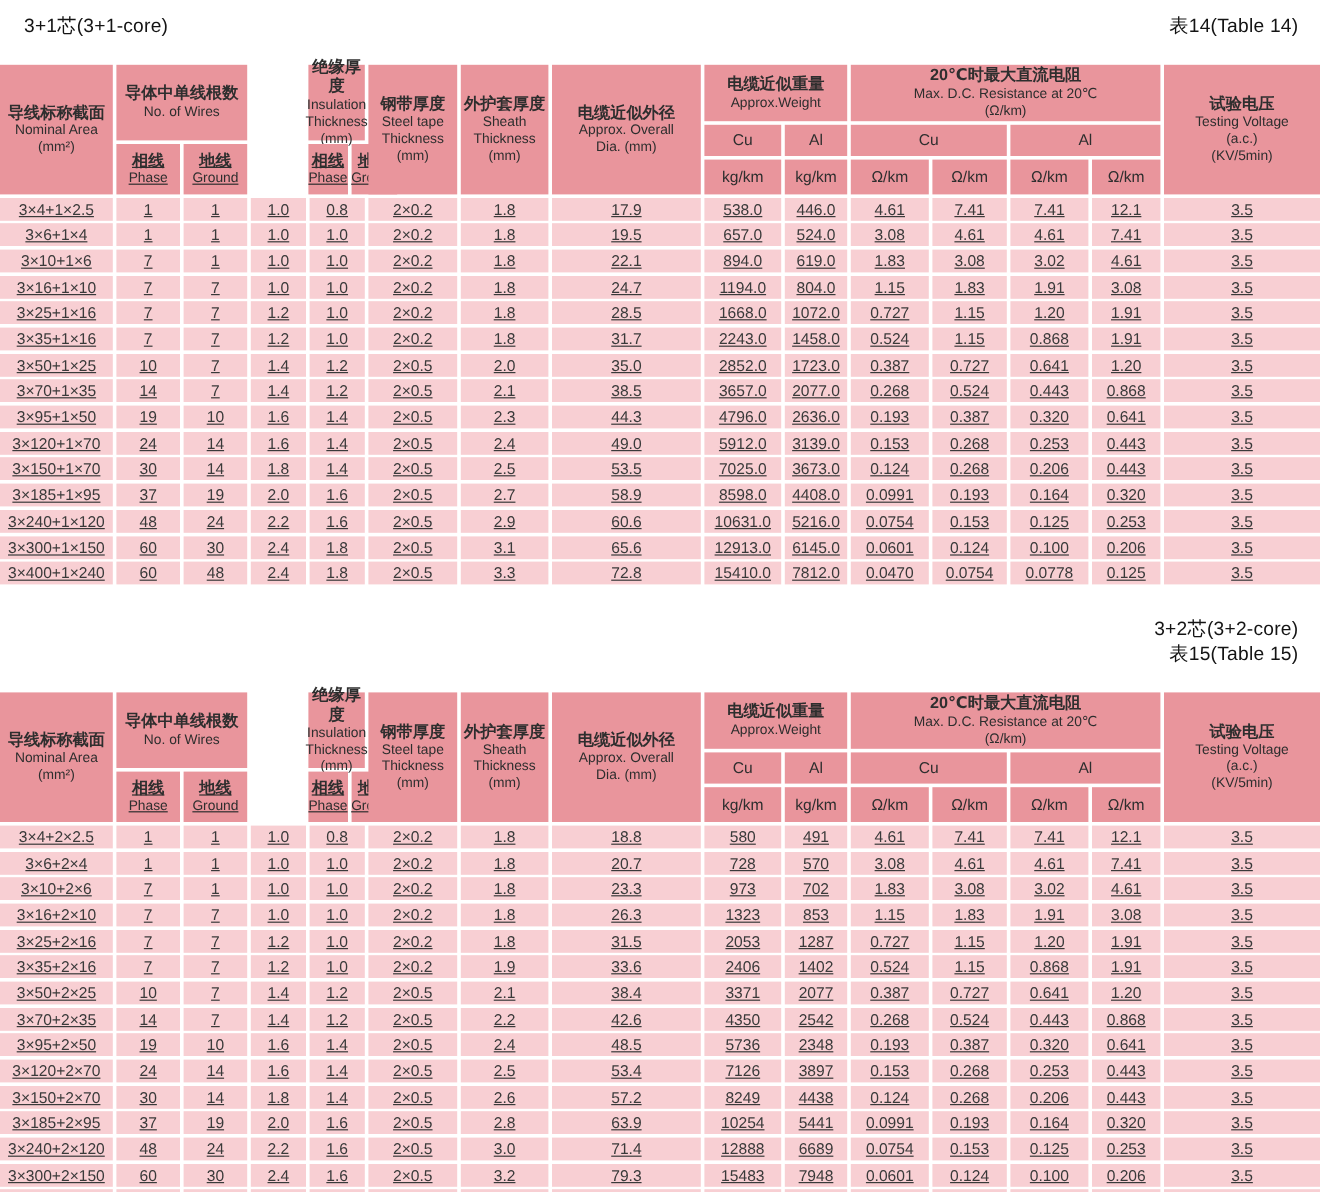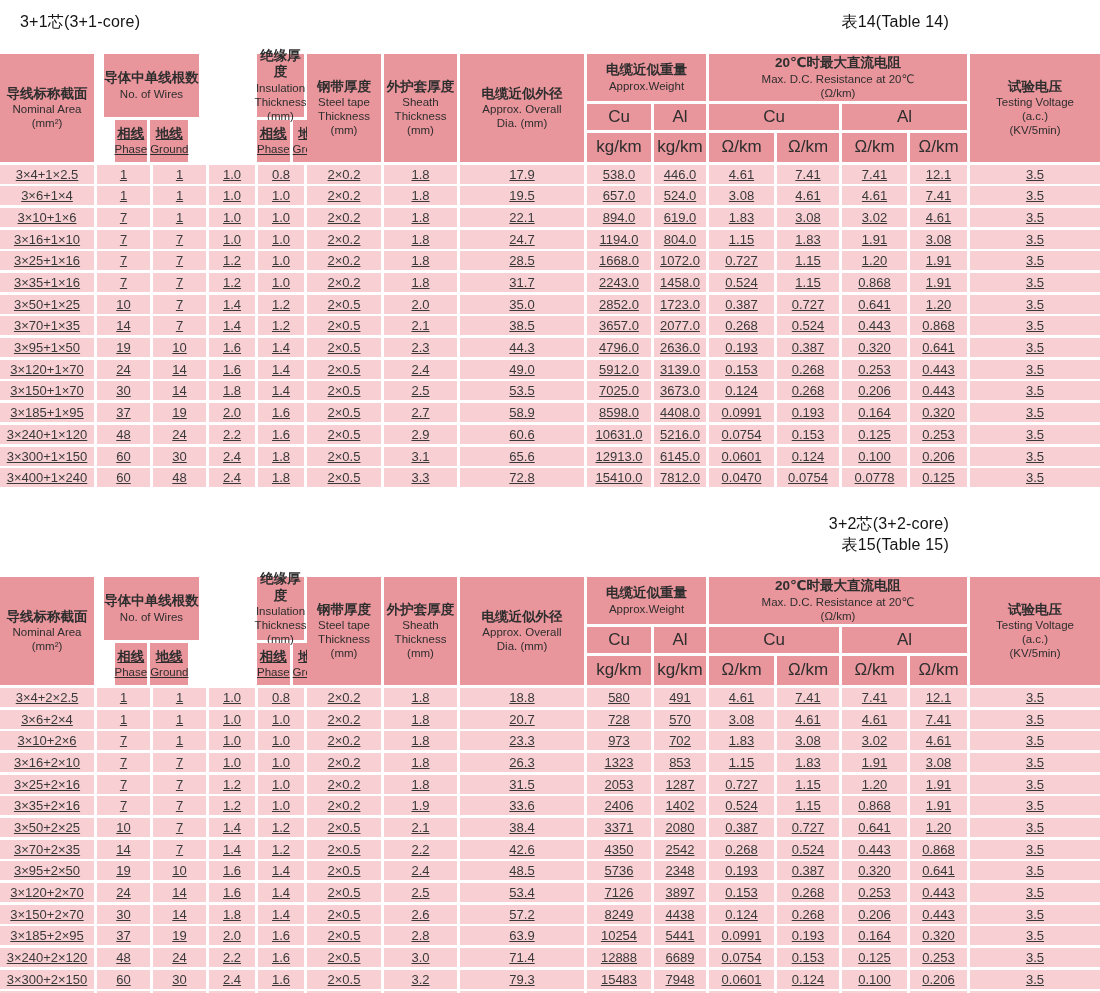--- a/index.html
+++ b/index.html
@@ -15,7 +15,7 @@
     font-family:"Liberation Sans","DejaVu Sans",sans-serif;
     color:var(--txt);
   }
-  .table-section{width:967px;}
+  .table-section{width:1100px;}
   .section-title{
     display:flex;justify-content:space-between;align-items:flex-end;
     padding:0 18px 0 20px;margin-top:12px;

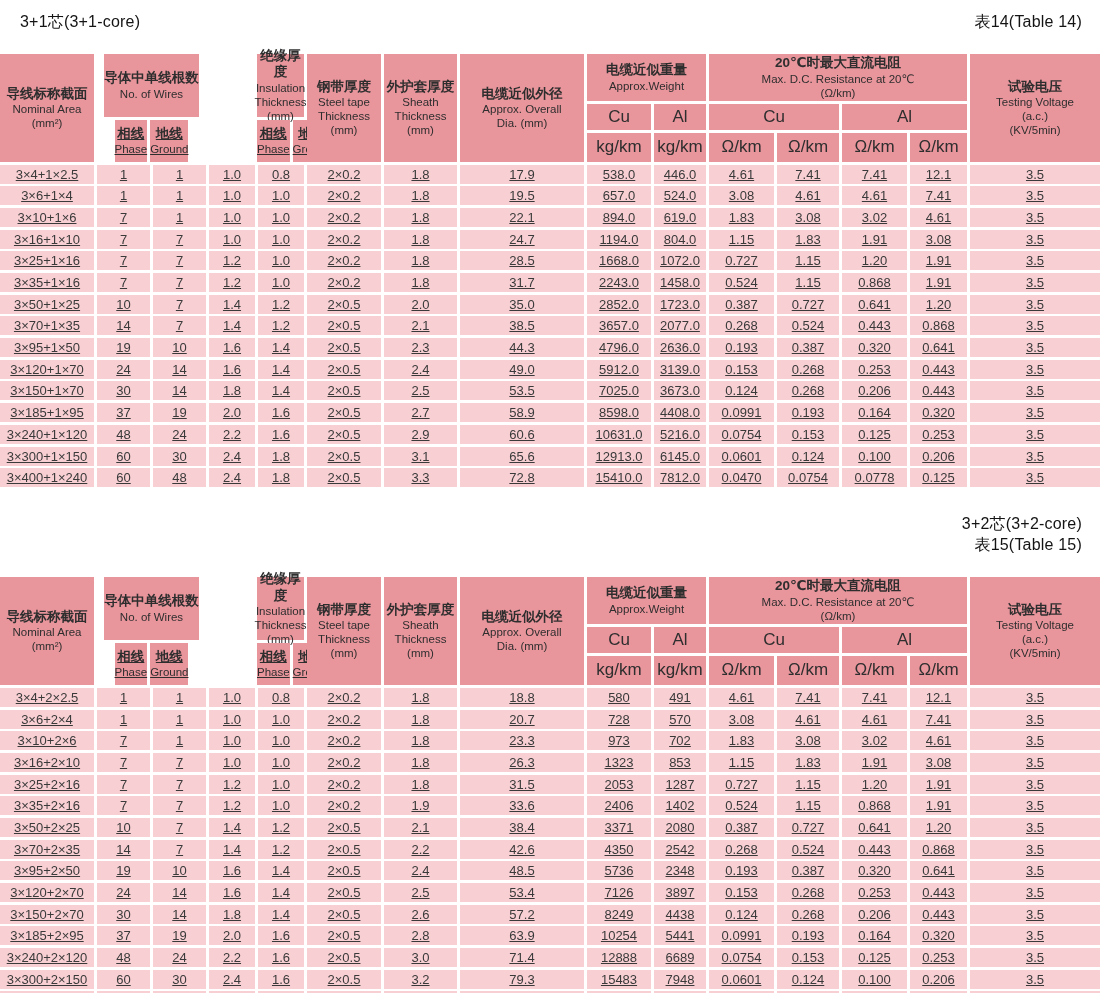--- a/index.html
+++ b/index.html
@@ -39,7 +39,7 @@
   .mid{font-size:17px;}
   
   .g-area{grid-column:1;grid-row:1 / span 3;}
-  .g-wires{grid-column:2 / span 2;grid-row:1 / span 3;align-items:center;}
+  .g-wires{grid-column:2 / span 2;grid-row:1 / span 3;}
   .g-insul{grid-column:4 / span 2;grid-row:1 / span 3;padding-left:48px;}
   .g-steel{grid-column:6;grid-row:1 / span 3;}
   .g-sheath{grid-column:7;grid-row:1 / span 3;}

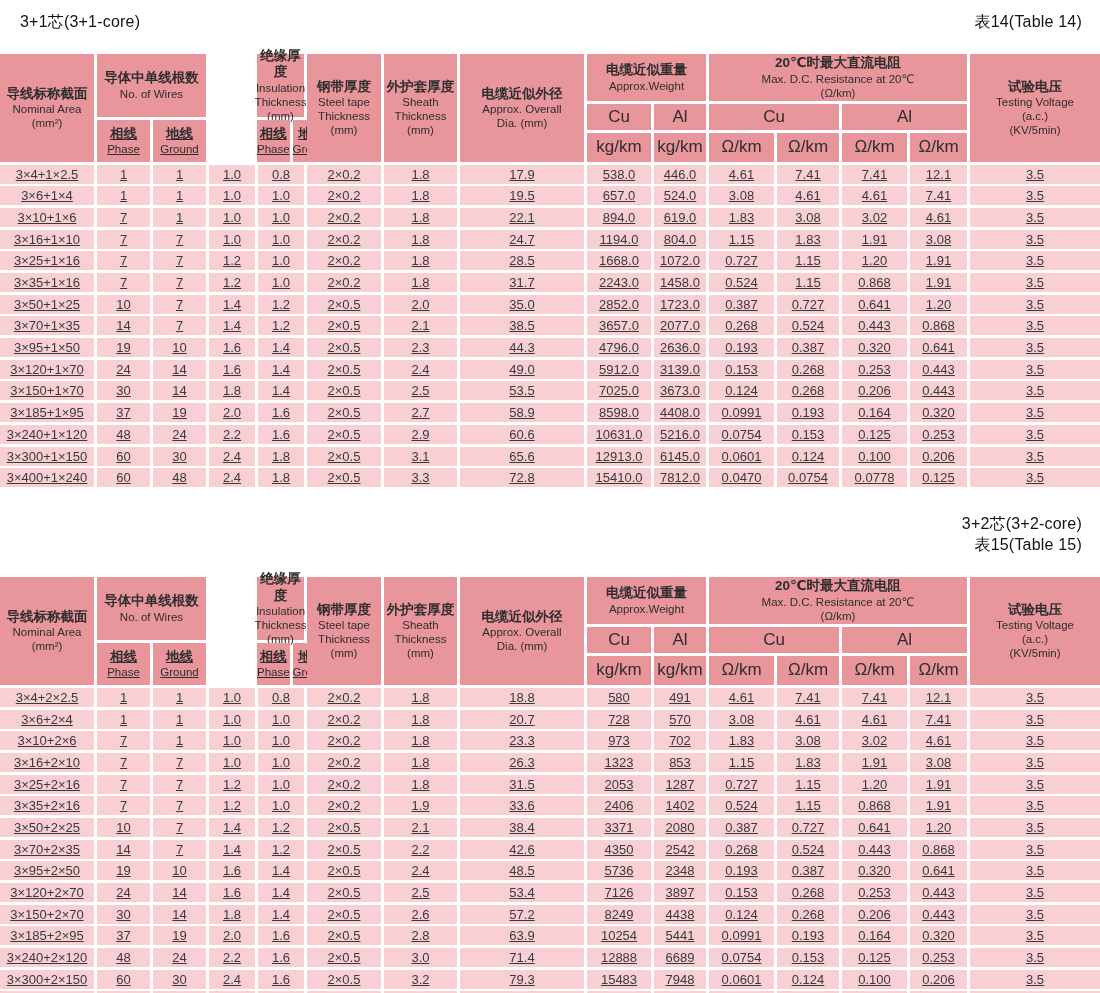--- a/index.html
+++ b/index.html
@@ -36,7 +36,7 @@
   }
   .zh{font-size:13.5px;font-weight:600;}
   .en{font-size:11.5px;}
-  .mid{font-size:17px;}
+  .mid{font-size:13px;}
   
   .g-area{grid-column:1;grid-row:1 / span 3;}
   .g-wires{grid-column:2 / span 2;grid-row:1 / span 3;}

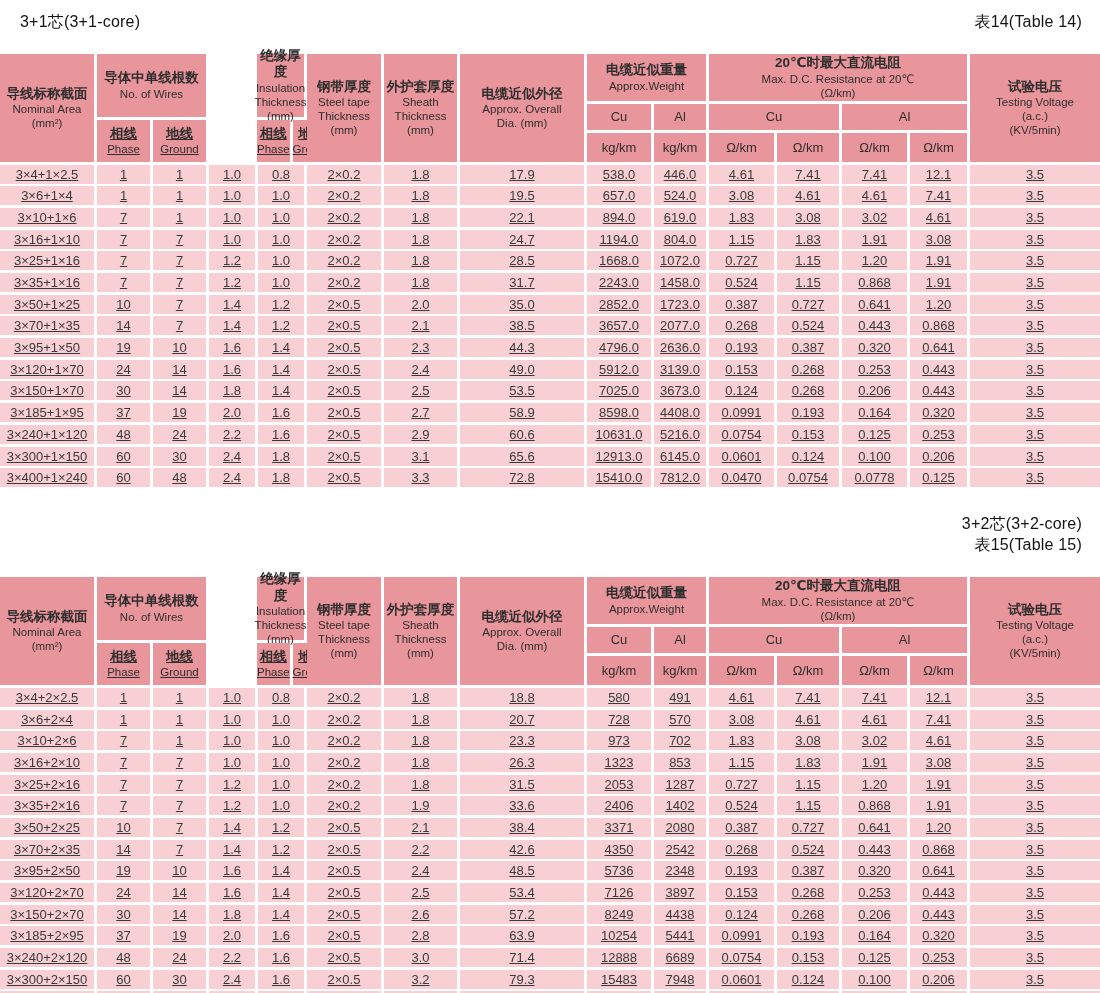--- a/index.html
+++ b/index.html
@@ -647,7 +647,7 @@
         <div class="cell">2.1</div>
         <div class="cell">38.4</div>
         <div class="cell">3371</div>
-        <div class="cell">2080</div>
+        <div class="cell">2077</div>
         <div class="cell">0.387</div>
         <div class="cell">0.727</div>
         <div class="cell">0.641</div>

